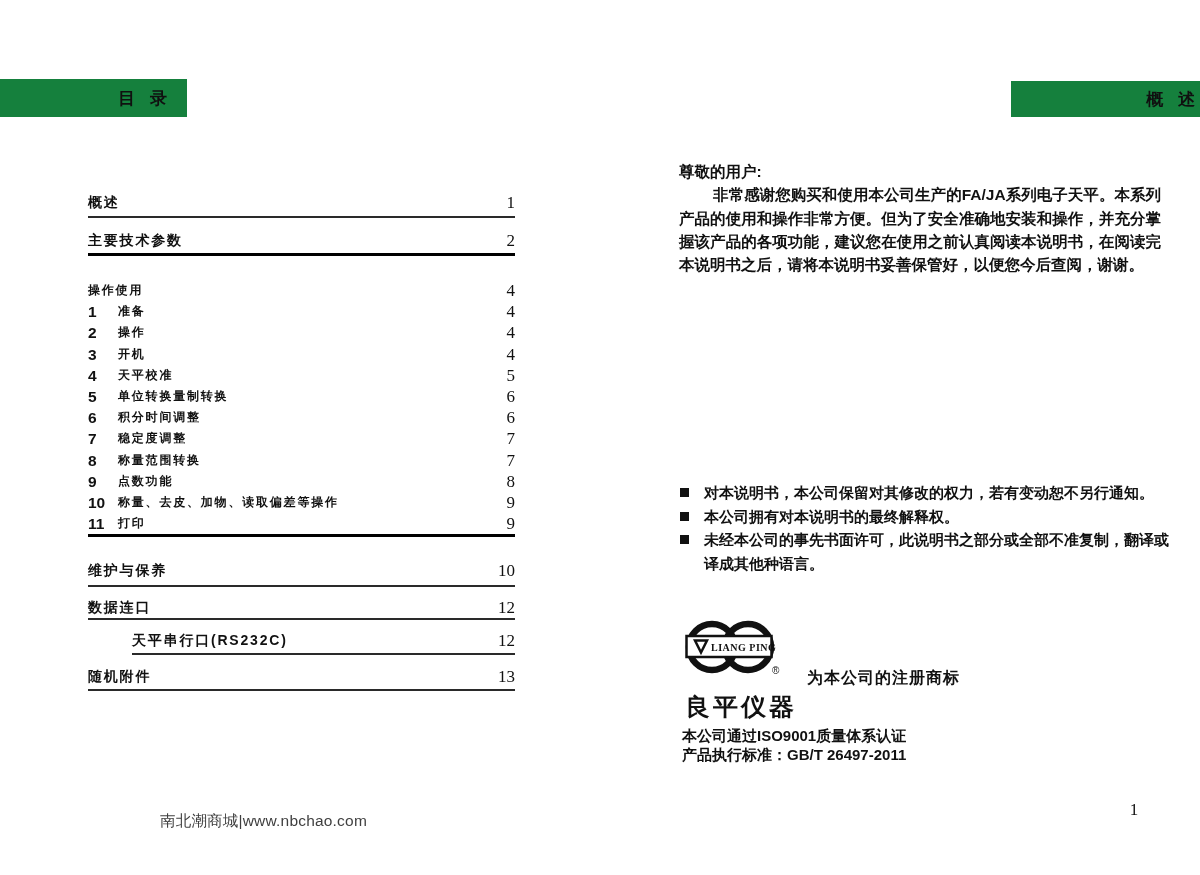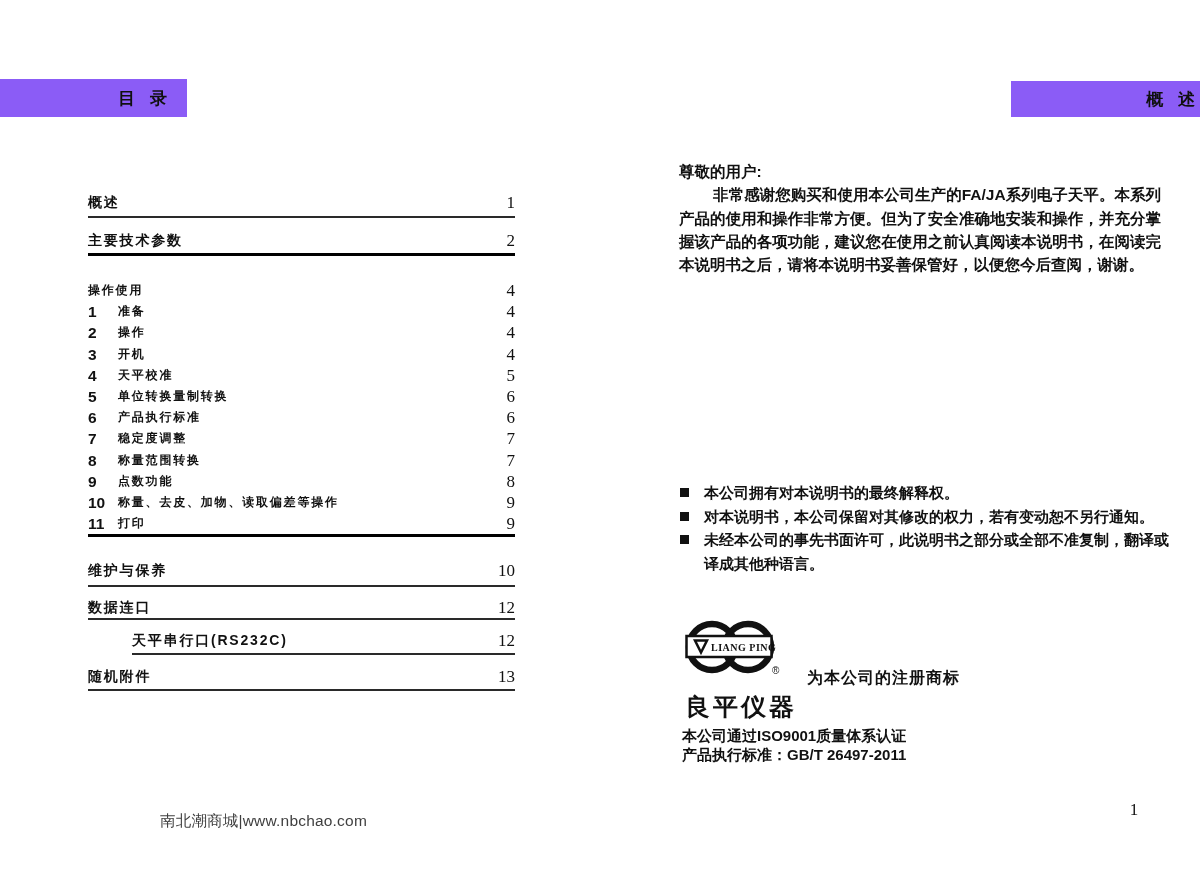--- a/index.html
+++ b/index.html
@@ -6,7 +6,7 @@
   .page{position:relative;width:1200px;height:875px;background:#ffffff;overflow:hidden;
         font-family:"Liberation Sans",sans-serif;color:#111;}
   
-  .tab{position:absolute;display:flex;align-items:center;background:#8b5cf6;box-sizing:border-box;}
+  .tab{position:absolute;display:flex;align-items:center;background:#15803d;box-sizing:border-box;}
   .tab-left{left:0;top:79px;width:187px;height:38px;justify-content:flex-end;padding-right:15px;}
   .tab-right{left:1011px;top:81px;width:189px;height:36px;justify-content:flex-end;padding-left:13px;}
   .tab span{font-size:17px;font-weight:bold;letter-spacing:5px;color:#101010;white-space:nowrap;}

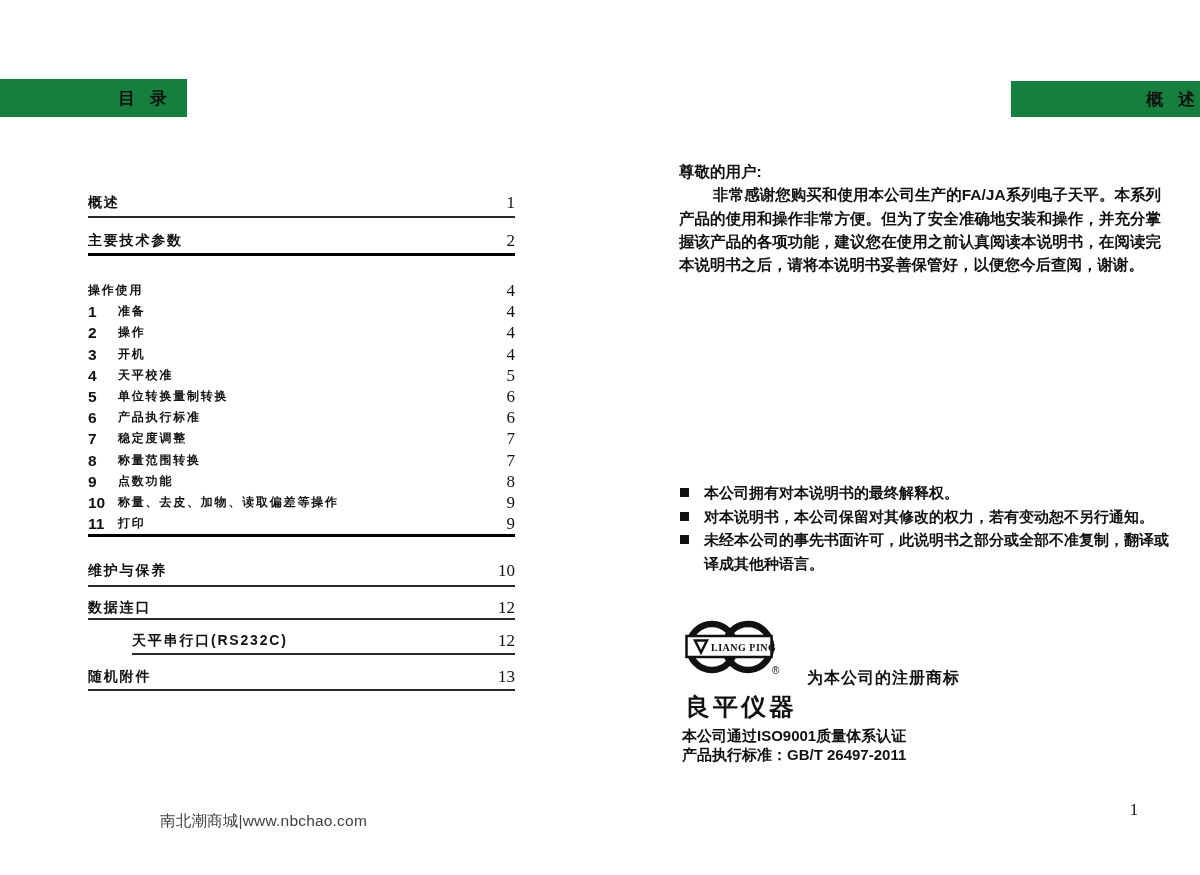--- a/index.html
+++ b/index.html
@@ -99,7 +99,7 @@
         </div>
         <div class="toc-row toc-item">
           <span class="t-num">6</span>
-          <span class="t-label">产品执行标准</span>
+          <span class="t-label">积分时间调整</span>
           <span class="t-page">6</span>
         </div>
         <div class="toc-row toc-item">

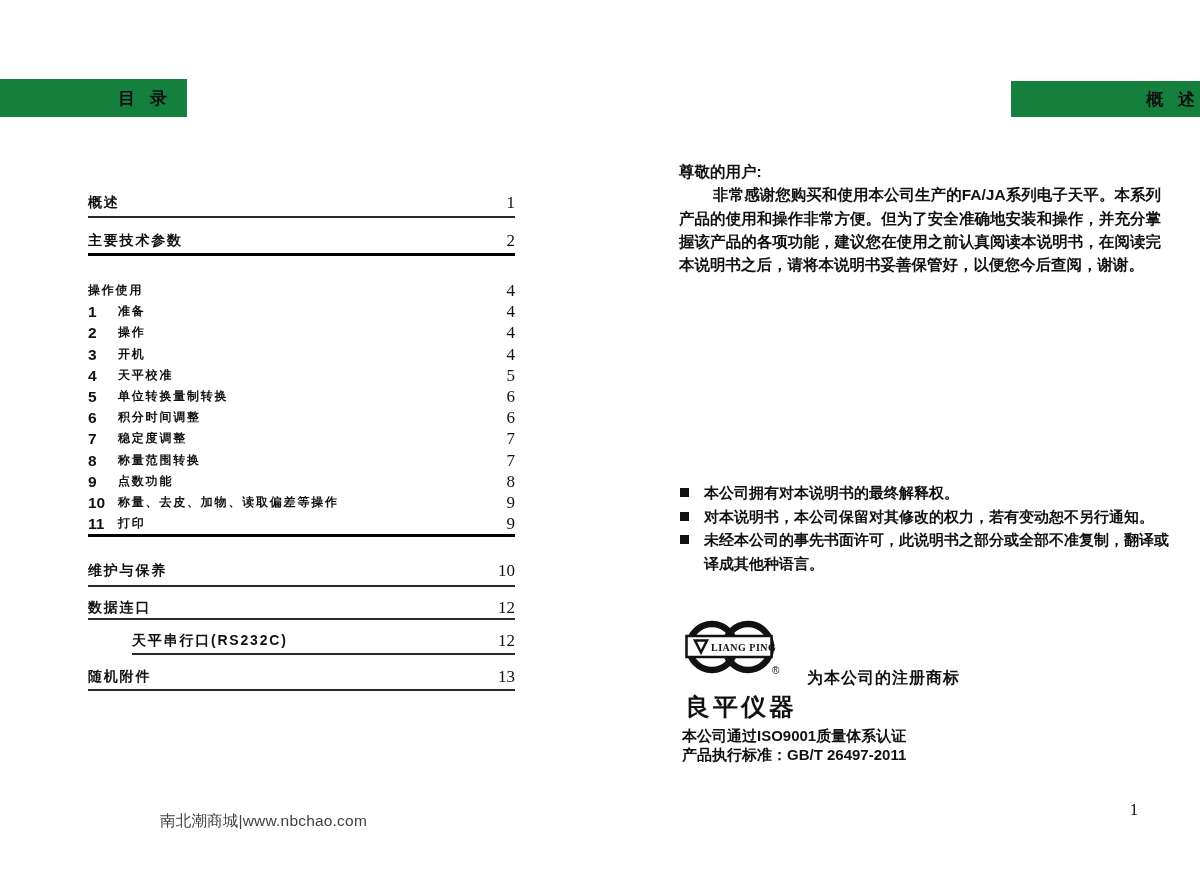--- a/index.html
+++ b/index.html
@@ -154,8 +154,8 @@
   </div>
 
   <div class="notes" id="notes">
+      <div class="note-item"><span class="note-bullet"></span><span>对本说明书，本公司保留对其修改的权力，若有变动恕不另行通知。</span></div>
       <div class="note-item"><span class="note-bullet"></span><span>本公司拥有对本说明书的最终解释权。</span></div>
-      <div class="note-item"><span class="note-bullet"></span><span>对本说明书，本公司保留对其修改的权力，若有变动恕不另行通知。</span></div>
       <div class="note-item"><span class="note-bullet"></span><span>未经本公司的事先书面许可，此说明书之部分或全部不准复制，翻译或译成其他种语言。</span></div>
     </div>
 

